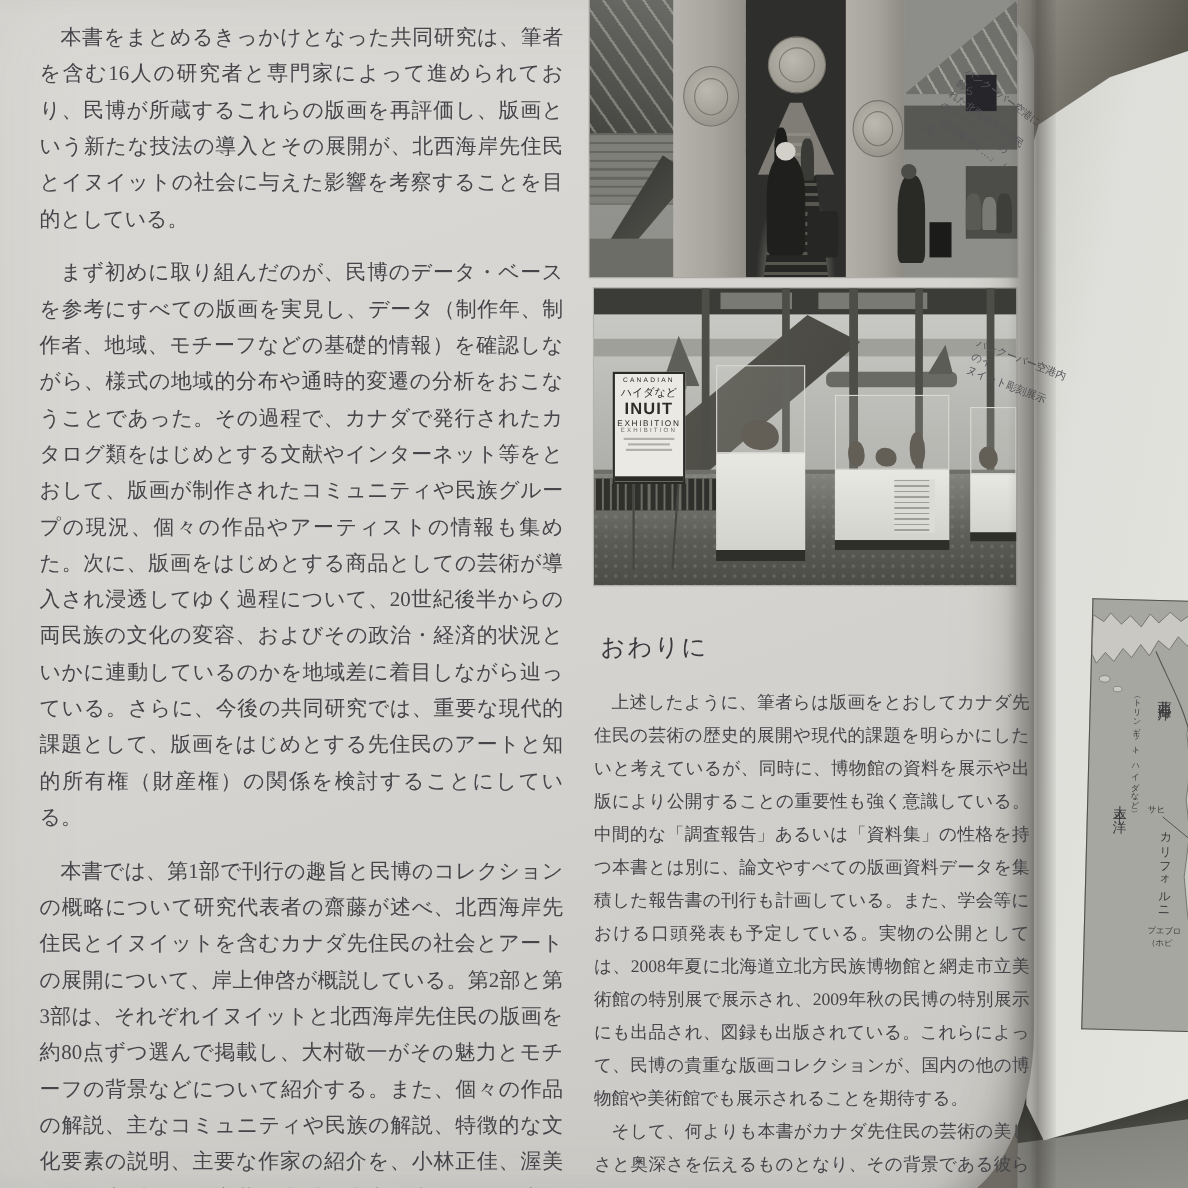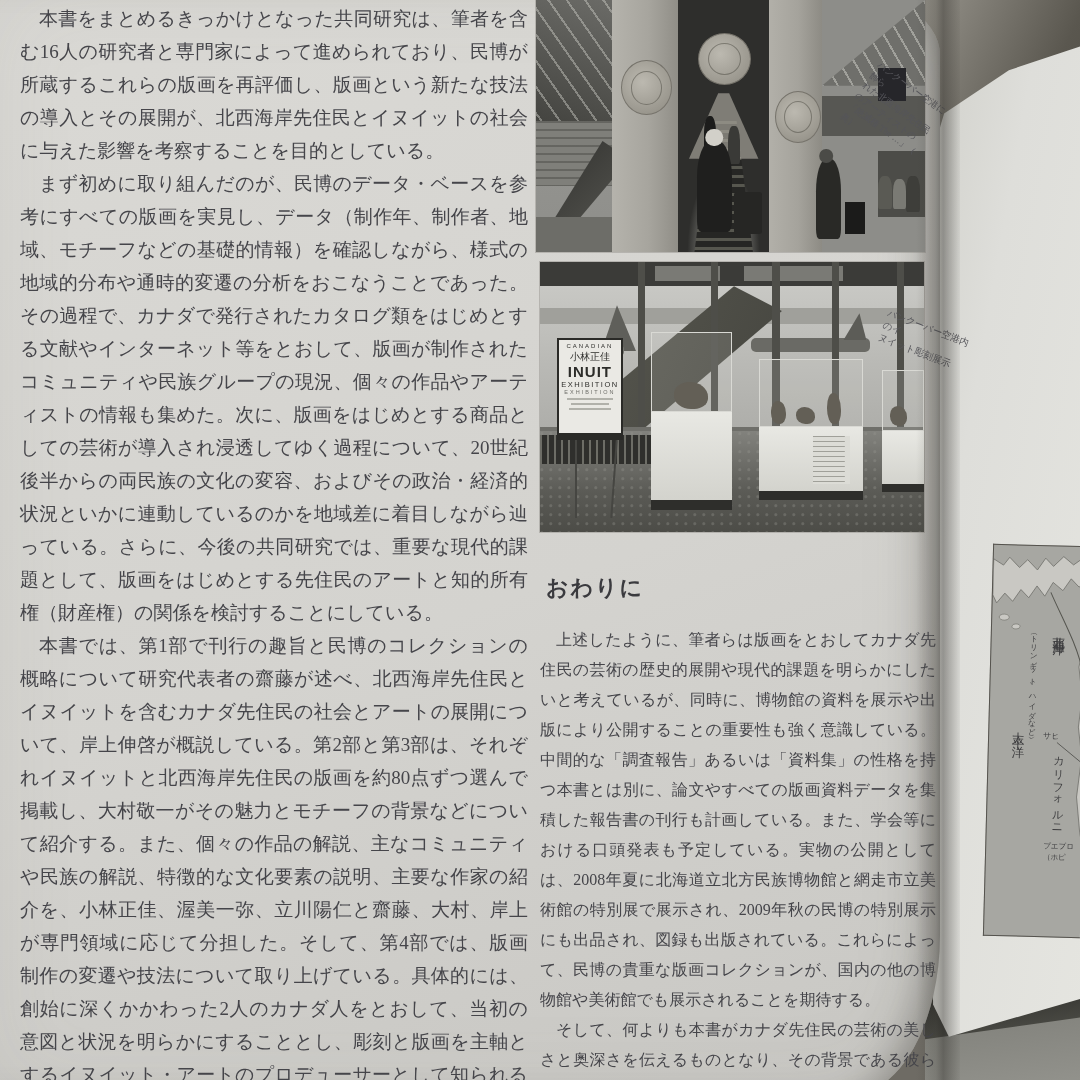--- a/index.html
+++ b/index.html
@@ -37,7 +37,7 @@
     box-shadow:inset -30px 0 38px -18px rgba(90,88,82,.55),inset 0 0 90px rgba(120,118,112,.10);}
   .main-col{position:absolute;left:30px;top:17px;width:508px;
     font-size:19px;line-height:33px;color:#45454a;text-align:justify;text-justify:inter-character;}
-  .main-col p{margin:0;text-indent:1em;}
+  .main-col p{margin:16px;text-indent:1em;}
   .owarini{position:absolute;left:556px;top:588px;margin:0;font-size:22px;font-weight:700;
     letter-spacing:2px;color:#3a3a3e;}
   .owarini-col{position:absolute;left:550px;top:640px;width:396px;

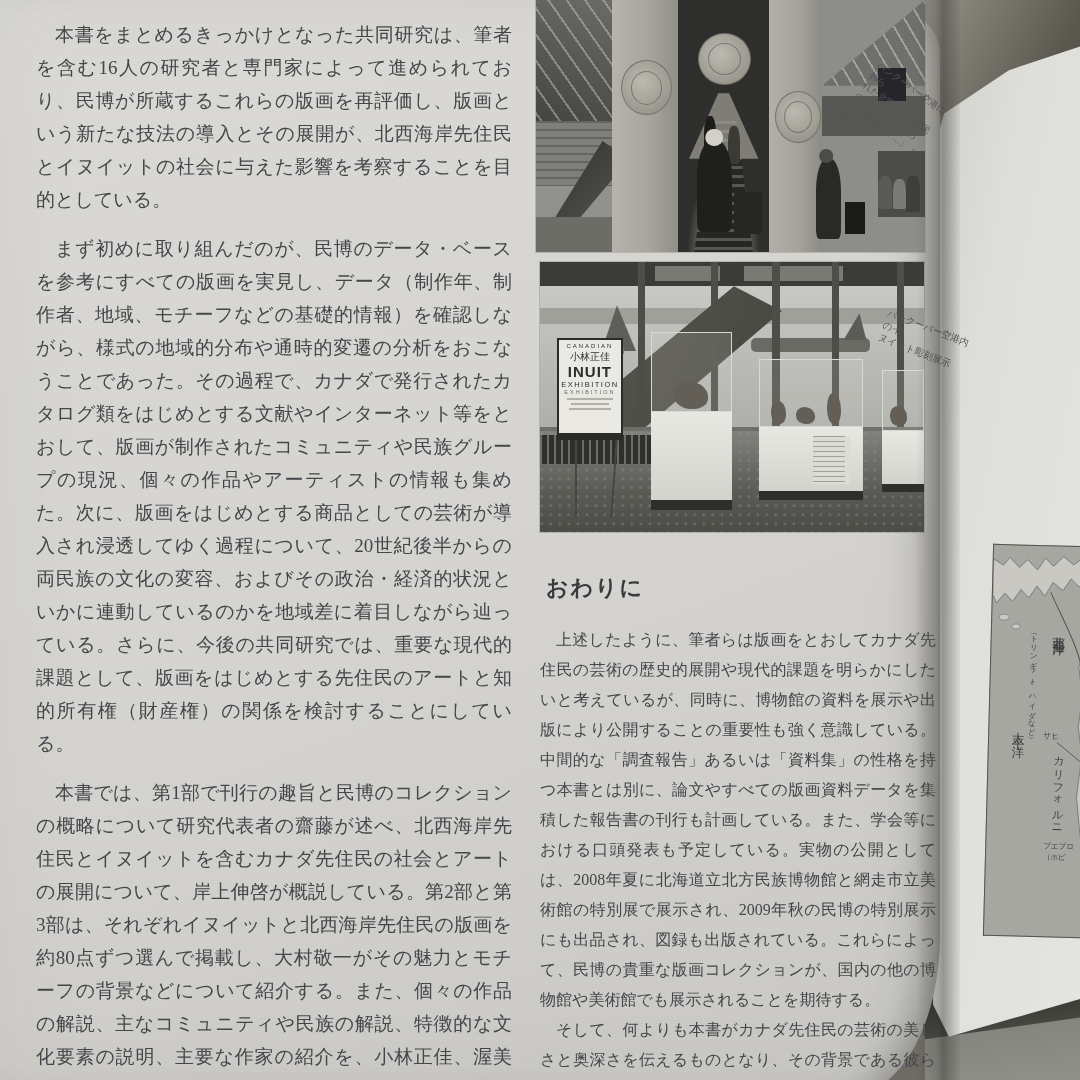--- a/index.html
+++ b/index.html
@@ -244,7 +244,7 @@
 
       <div class="sign">
         <div class="s1">CANADIAN</div>
-        <div class="syl">小林正佳</div>
+        <div class="syl">ハイダなど</div>
         <div class="s2">INUIT</div>
         <div class="s3">EXHIBITION</div>
         <div class="s4">EXHIBITION</div>

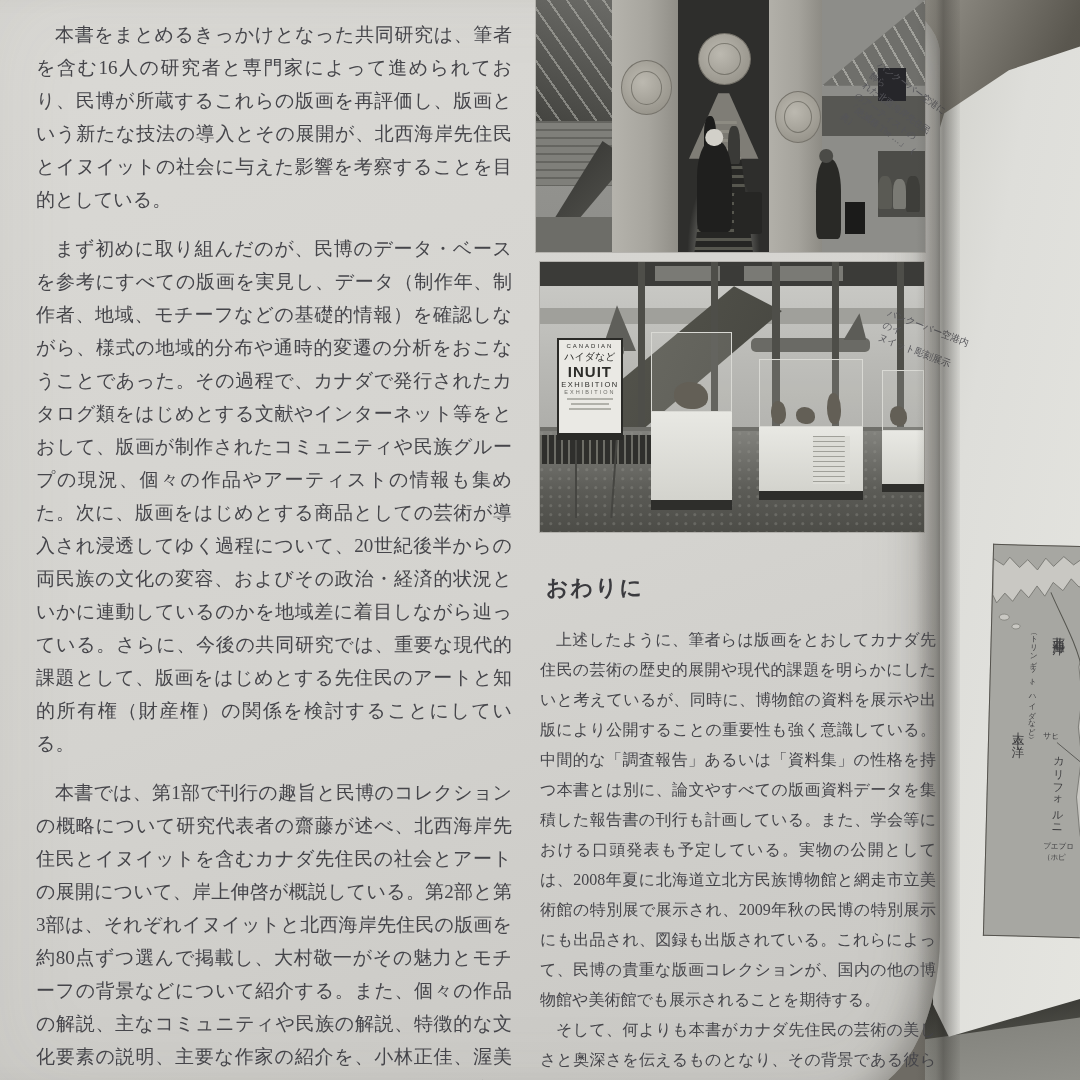--- a/index.html
+++ b/index.html
@@ -38,7 +38,7 @@
   .main-col{position:absolute;left:30px;top:17px;width:508px;
     font-size:19px;line-height:33px;color:#45454a;text-align:justify;text-justify:inter-character;}
   .main-col p{margin:16px;text-indent:1em;}
-  .owarini{position:absolute;left:556px;top:588px;margin:0;font-size:22px;font-weight:700;
+  .owarini{position:absolute;left:556px;top:588px;margin:0;font-size:22px;font-weight:400;
     letter-spacing:2px;color:#3a3a3e;}
   .owarini-col{position:absolute;left:550px;top:640px;width:396px;
     font-size:16px;line-height:30px;color:#45454a;text-align:justify;text-justify:inter-character;}

